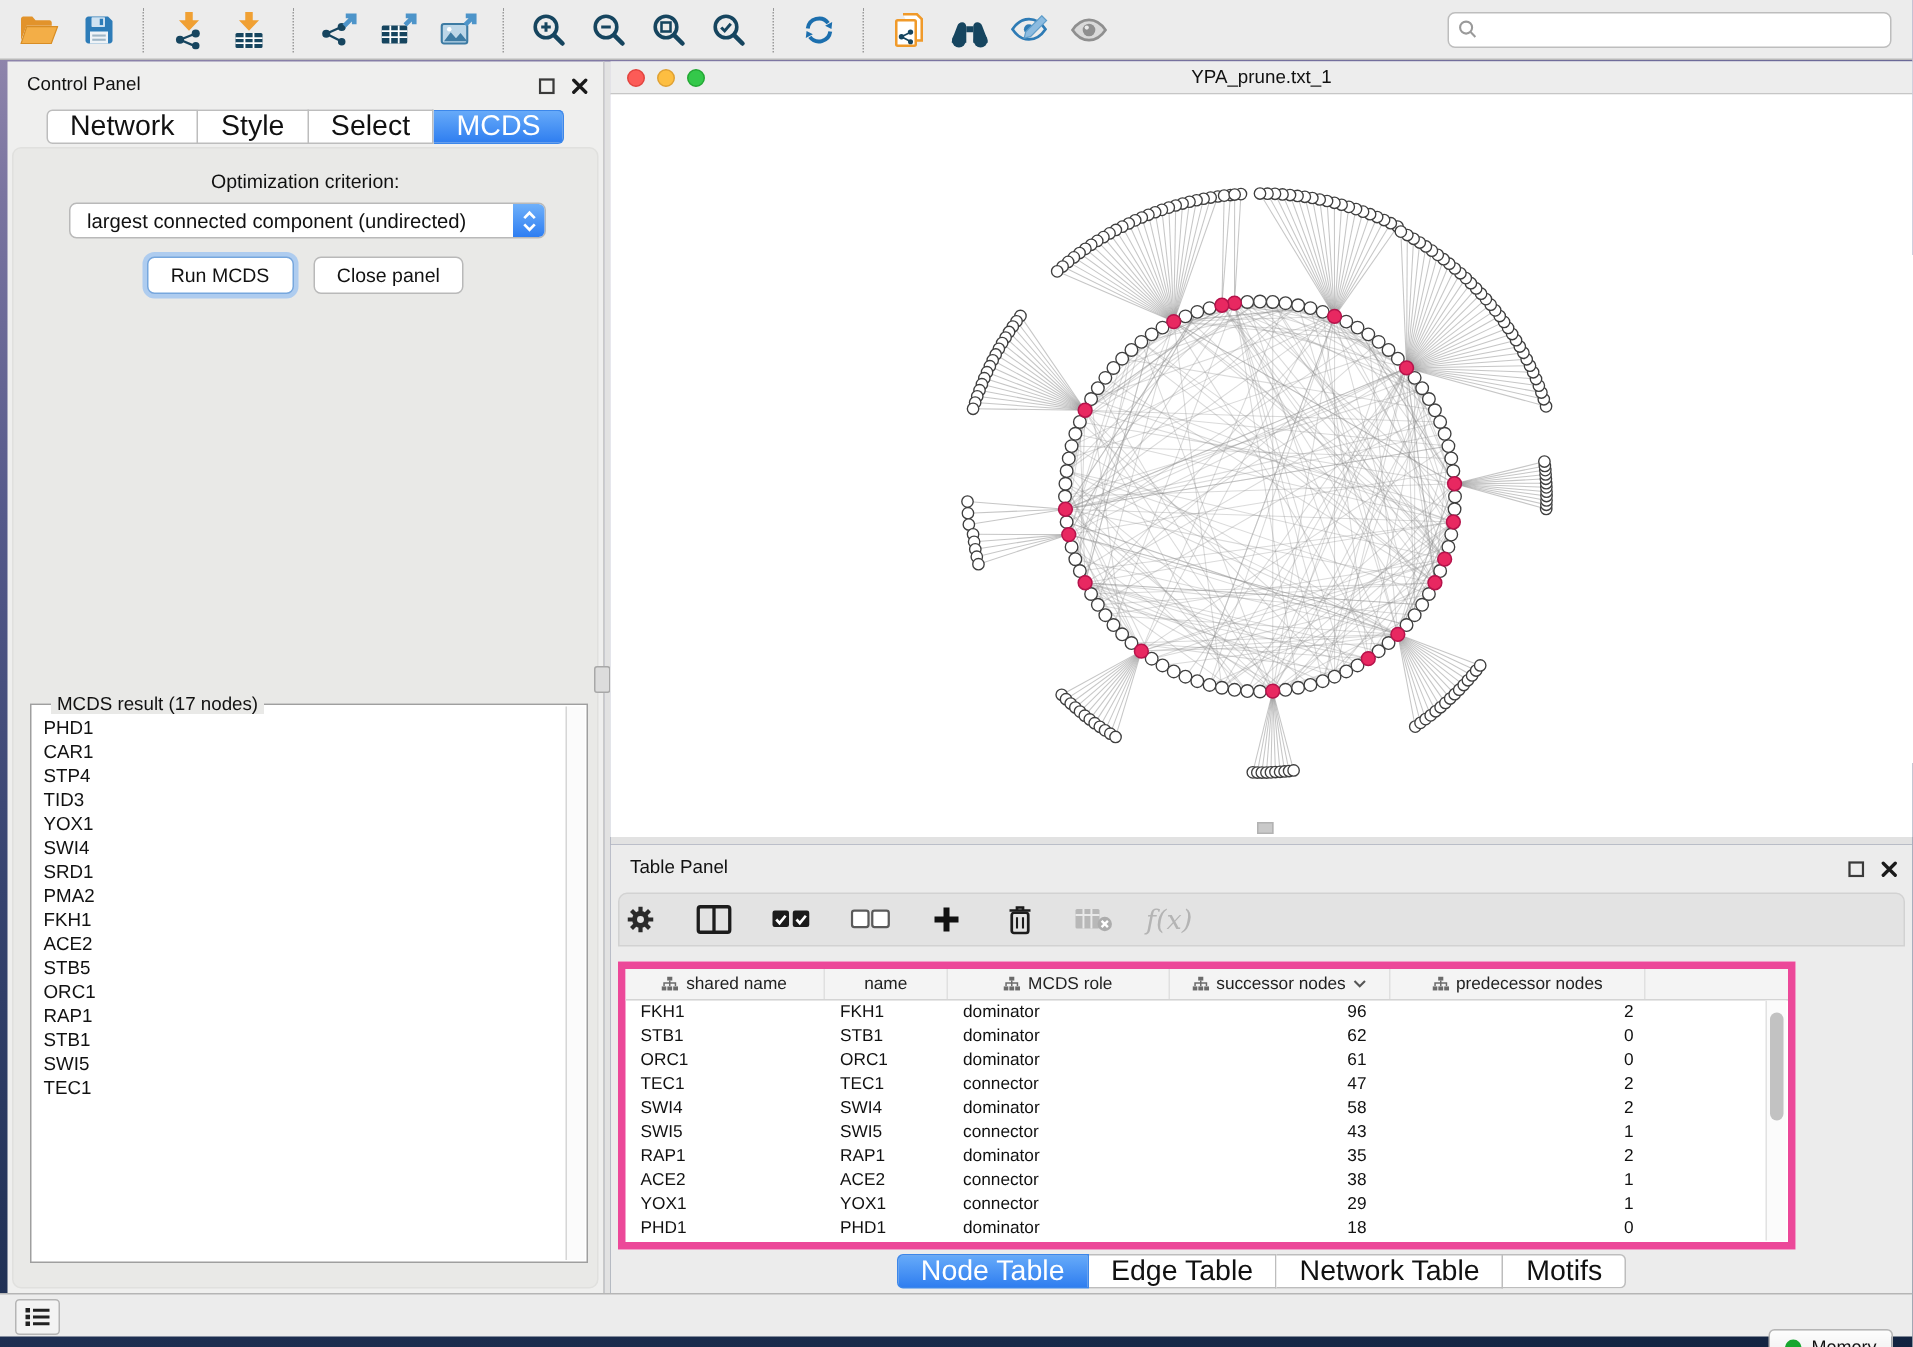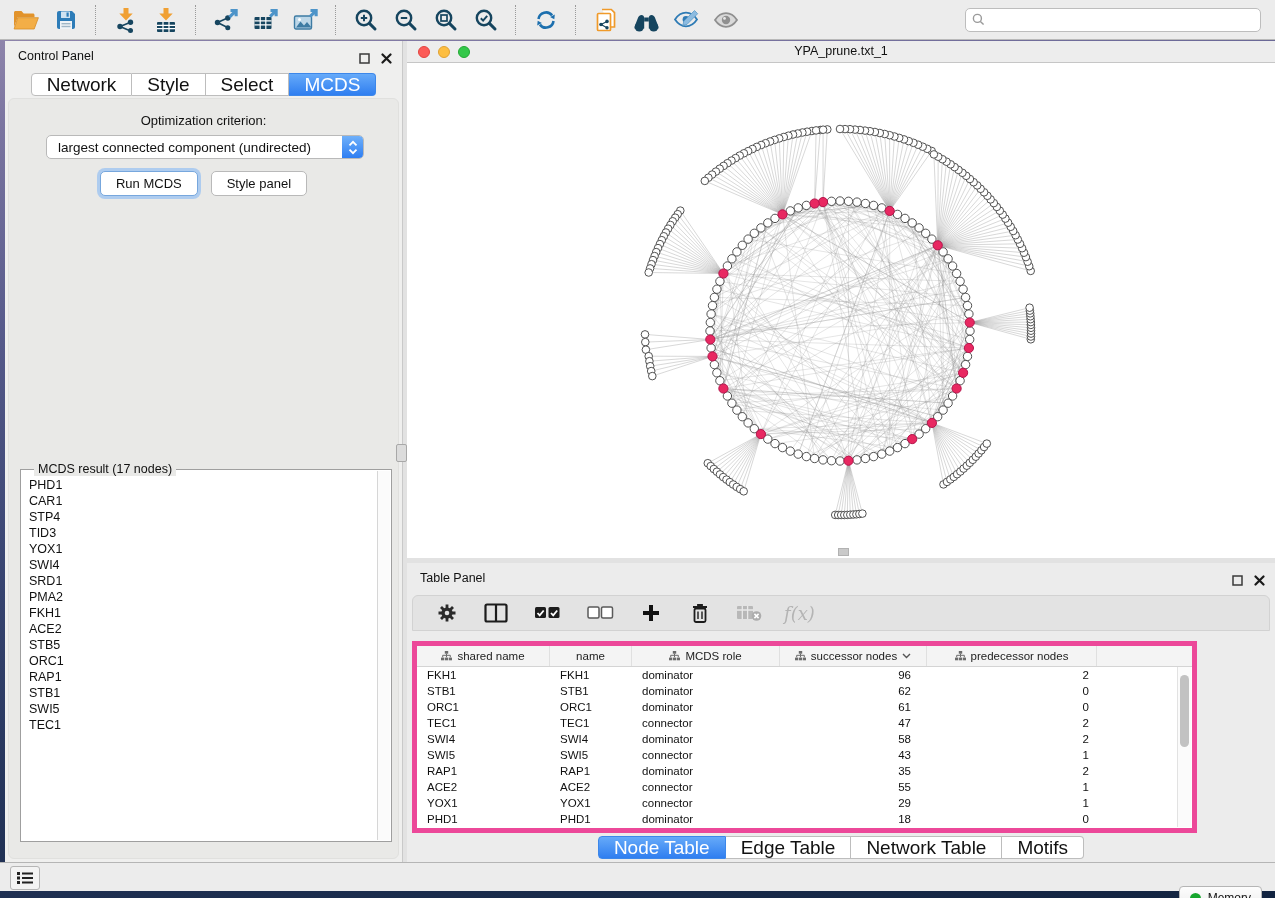--- a/index.html
+++ b/index.html
@@ -262,7 +262,7 @@
       </div>
       <div class="btn-row">
         <div class="pbtn focused">Run MCDS</div>
-        <div class="pbtn">Style panel</div>
+        <div class="pbtn">Close panel</div>
       </div>
       <div class="groupbox">
         <div class="grouplabel">MCDS result (17 nodes)</div>

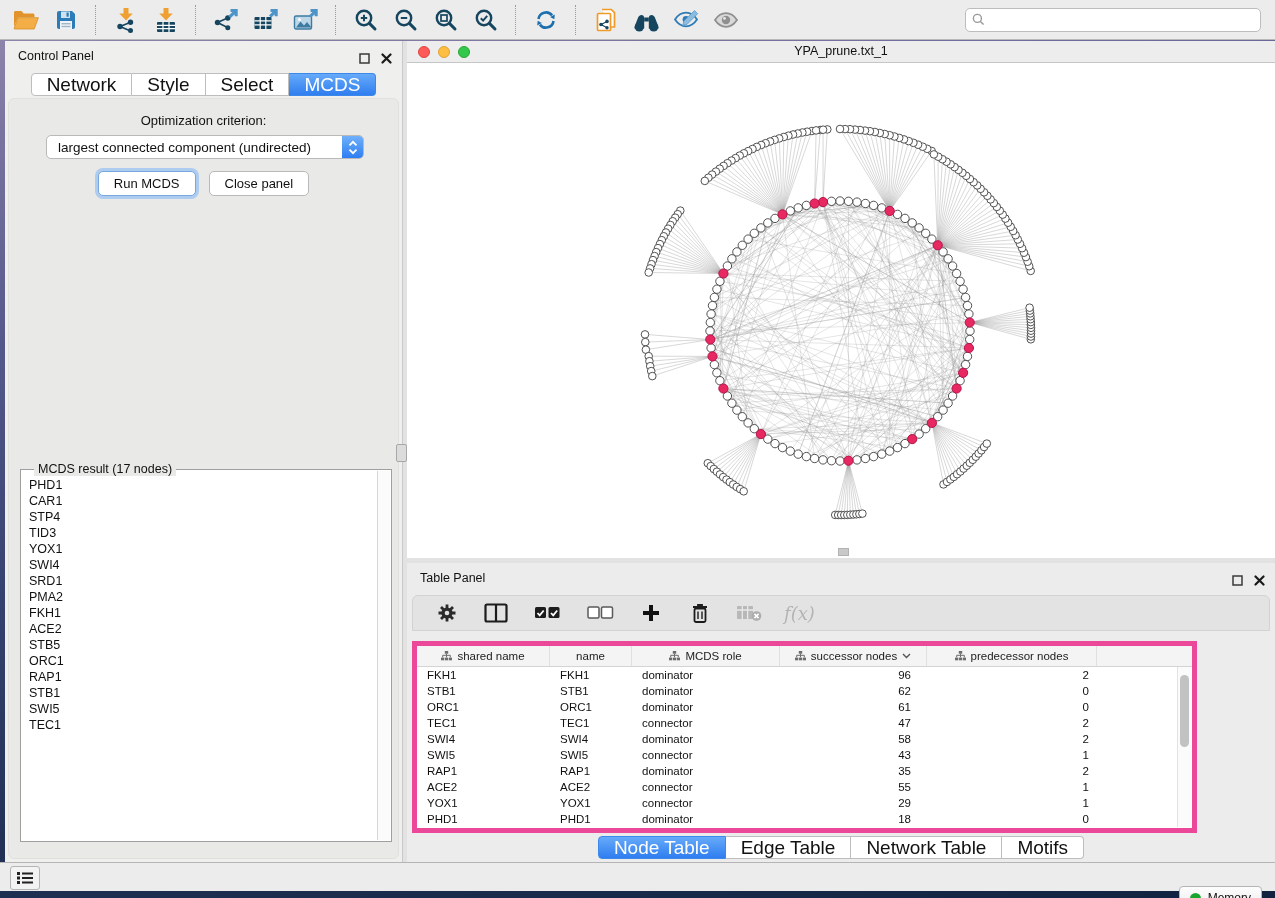--- a/index.html
+++ b/index.html
@@ -59,7 +59,7 @@
   .net-hthumb{position:absolute;left:431px;bottom:2px;width:9px;height:6px;background:#c9c9c9;border:1px solid #b2b2b2;}
   
   #table-panel{position:absolute;left:407px;top:563px;width:868px;height:299px;background:#ececec;}
-  .tp-toolbar{position:absolute;left:5px;top:32px;width:858px;height:36px;background:#e3e3e3;border:1px solid #d2d2d2;border-radius:6px 6px 0 0;box-sizing:border-box;display:flex;align-items:center;gap:21px;padding-left:20px;}
+  .tp-toolbar{position:absolute;left:5px;top:32px;width:858px;height:36px;background:#e3e3e3;border:1px solid #d2d2d2;border-radius:6px 6px 0 0;box-sizing:border-box;display:flex;align-items:center;gap:21px;}
   .tpbtn{display:flex;align-items:center;justify-content:center;width:28px;height:28px;}
   .fx{font-family:"DejaVu Serif", serif;font-style:italic;font-size:18px;color:#b4b4b4;}
   .tp-table{position:absolute;left:5px;top:78px;width:785px;height:192px;background:#fff;border:5px solid #ec4899;box-sizing:border-box;overflow:hidden;}

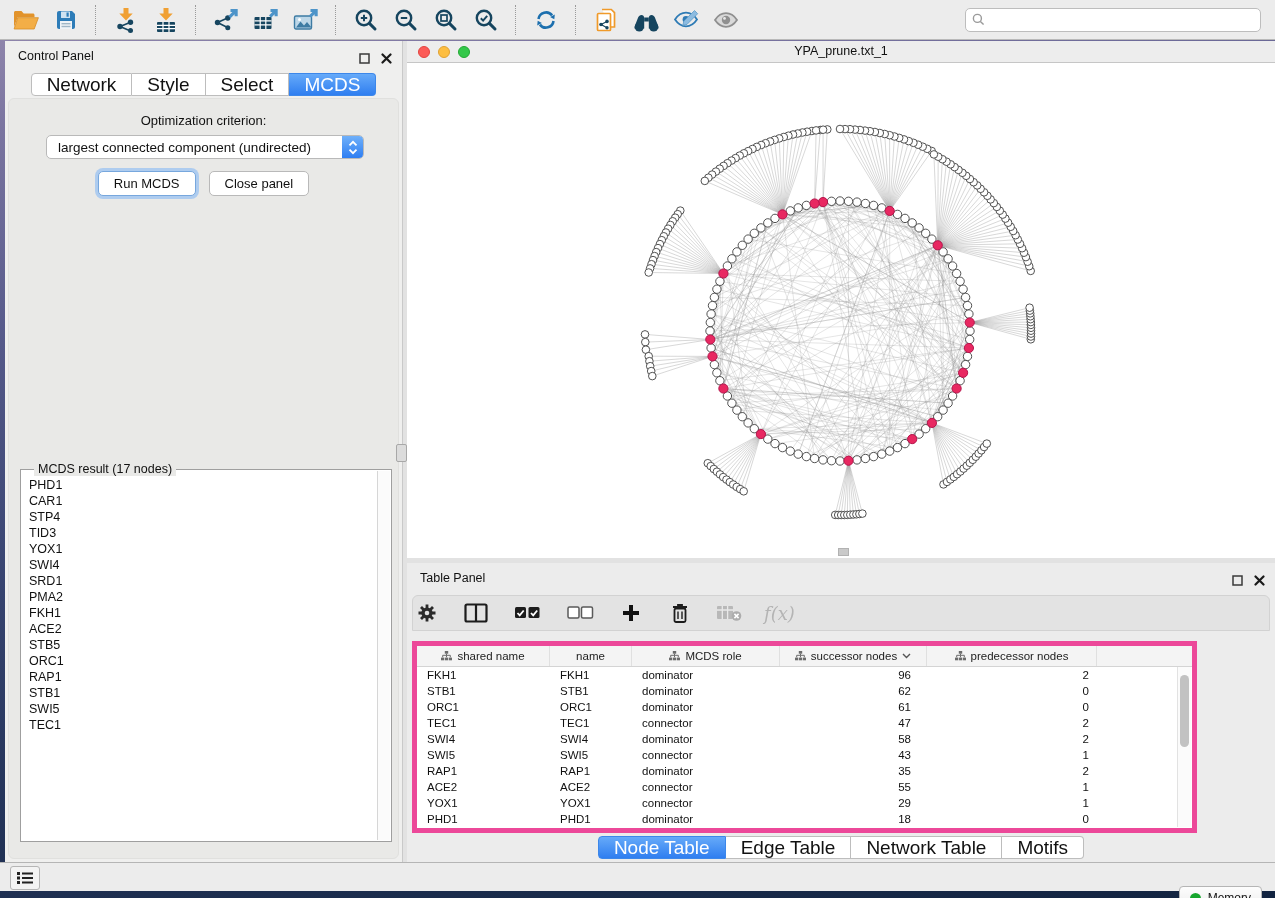--- a/index.html
+++ b/index.html
@@ -1192,7 +1192,7 @@
           <div class="td">ACE2</div>
           <div class="td">ACE2</div>
           <div class="td">connector</div>
-          <div class="td num succ">55</div>
+          <div class="td num succ">38</div>
           <div class="td num pred">1</div>
           <div class="td"></div>
         </div>

